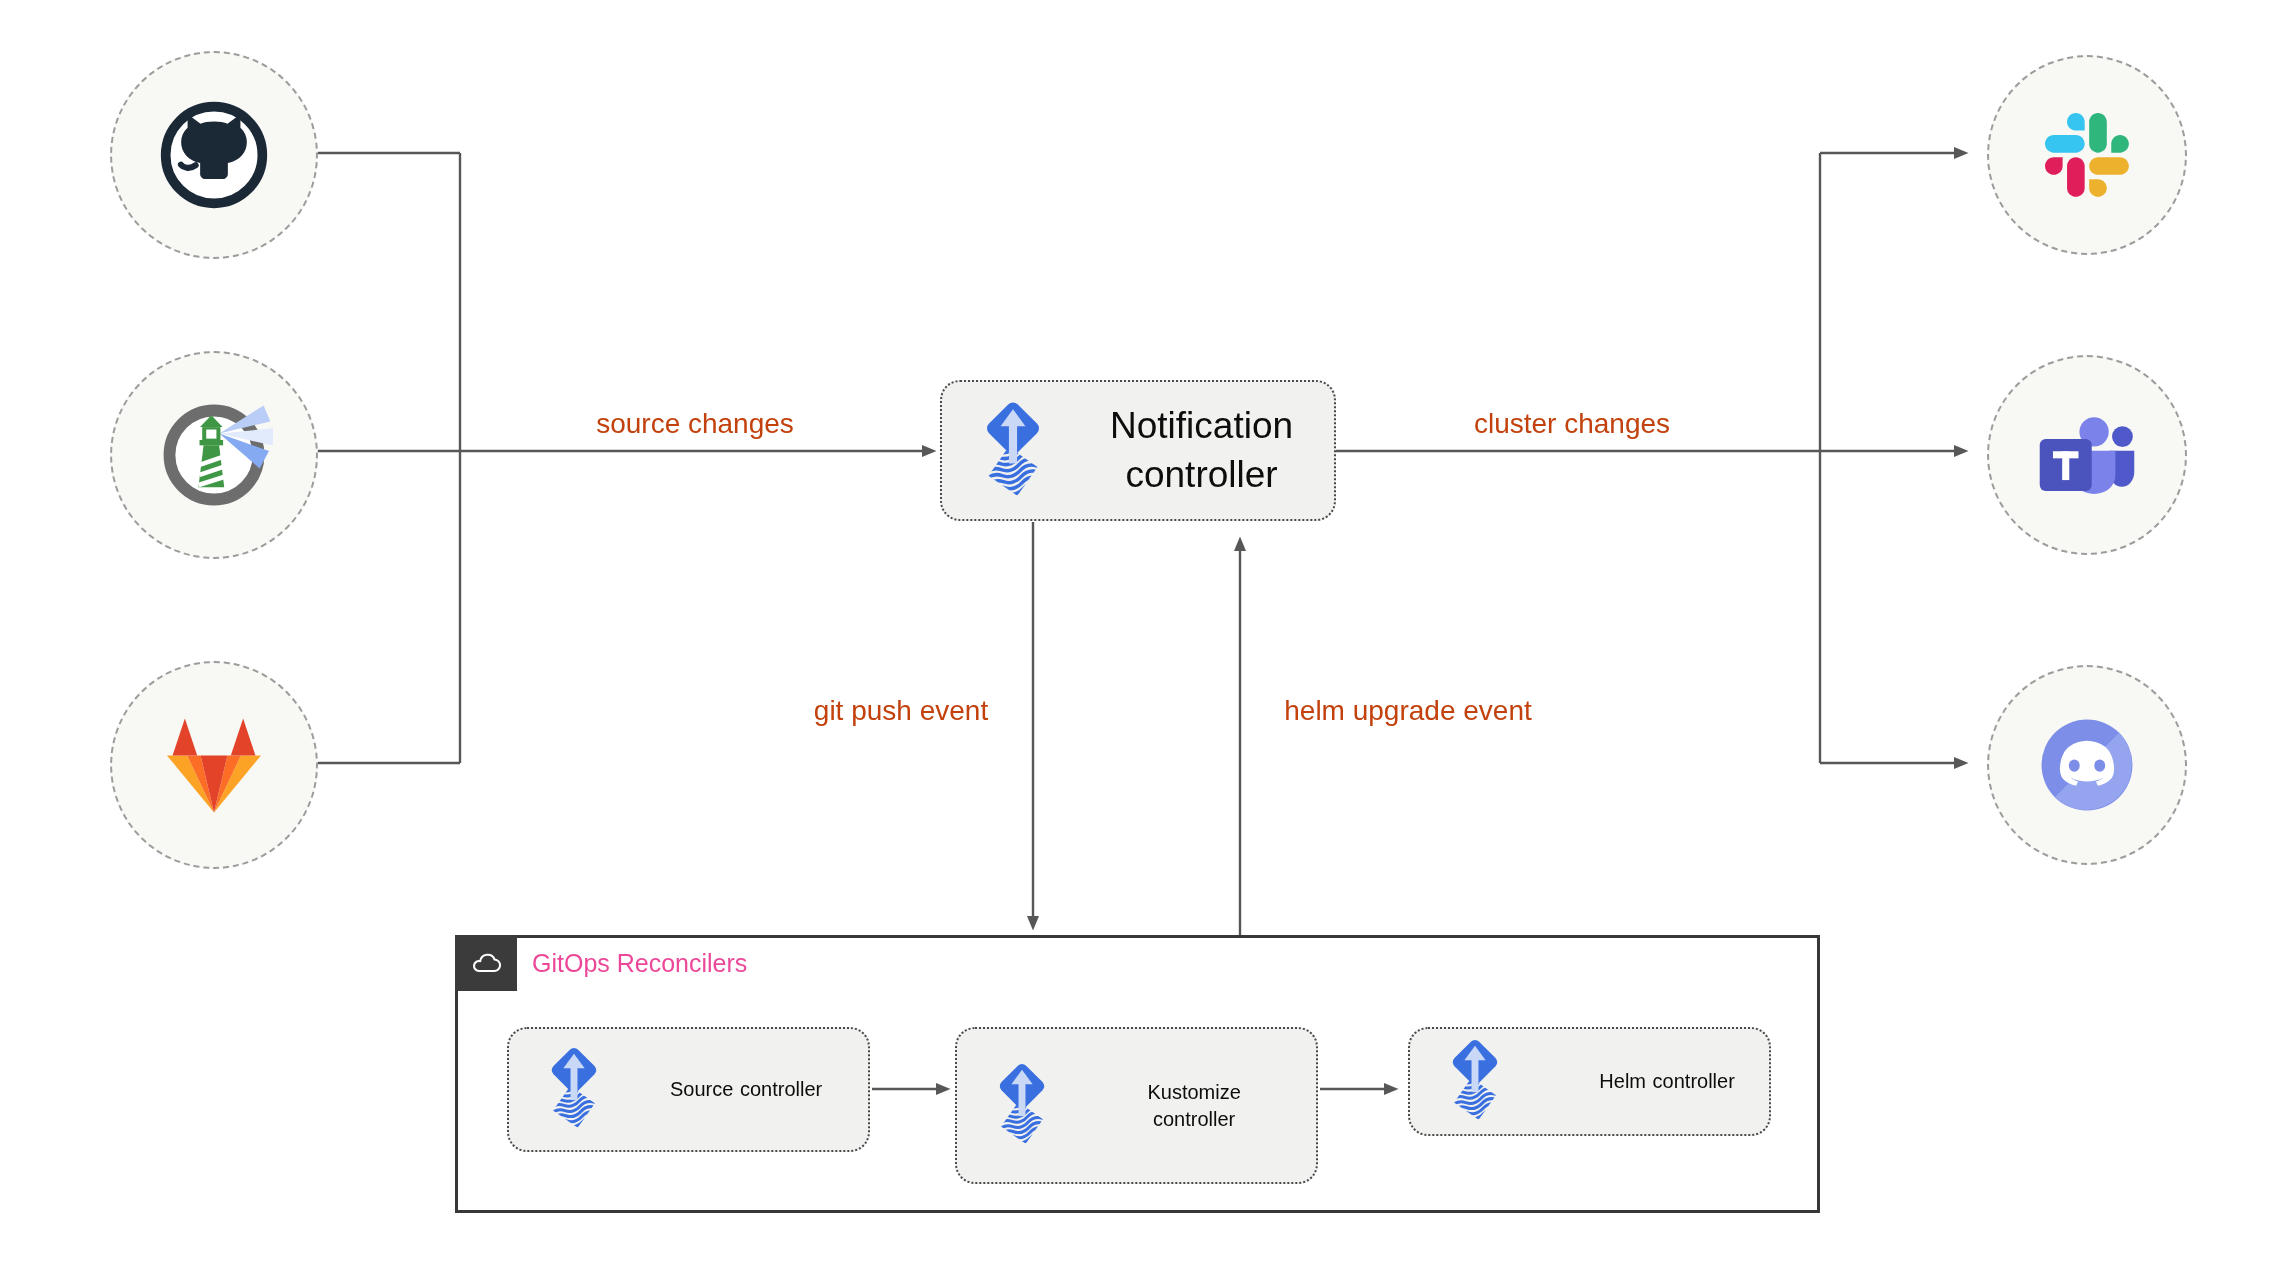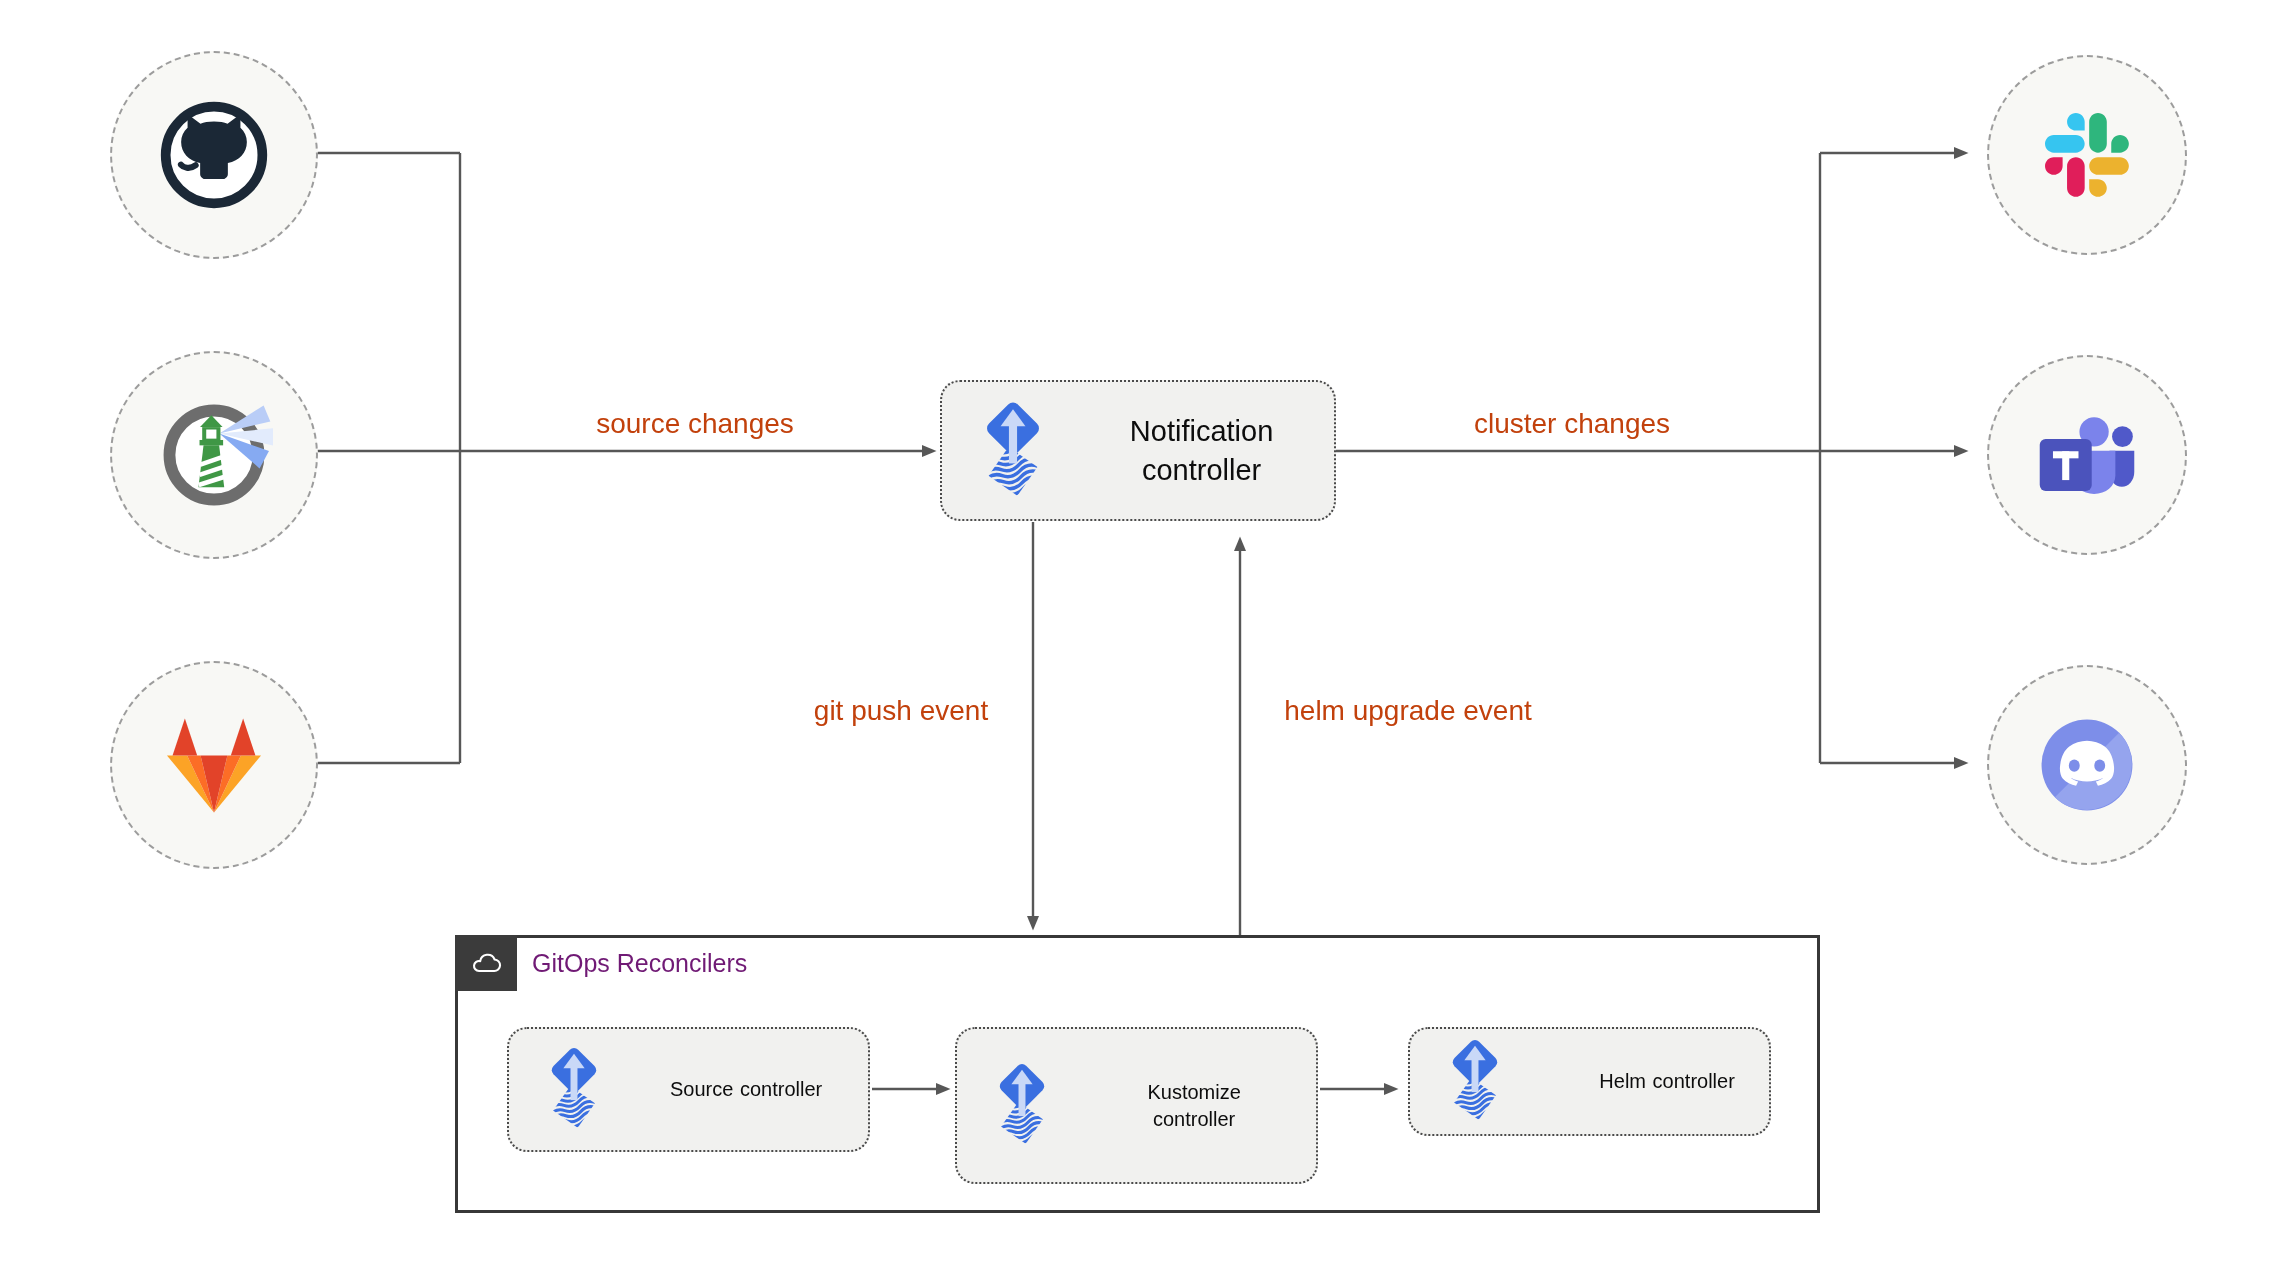--- a/index.html
+++ b/index.html
@@ -19,7 +19,7 @@
   .ctrl-box .icon-zone{display:flex;align-items:center;justify-content:center;flex:0 0 36%;}
   .ctrl-box .ctrl-label{flex:1;text-align:center;color:#0d0d0d;line-height:1.32;
             padding-right:14px;word-spacing:1px;}
-  .ctrl-box.big .ctrl-label{font-size:29px;max-width:190px;margin:0 auto;}
+  .ctrl-box.big .ctrl-label{font-size:37px;max-width:190px;margin:0 auto;}
   .ctrl-box.small .ctrl-label{font-size:20px;max-width:170px;margin:0 auto;}
 
   

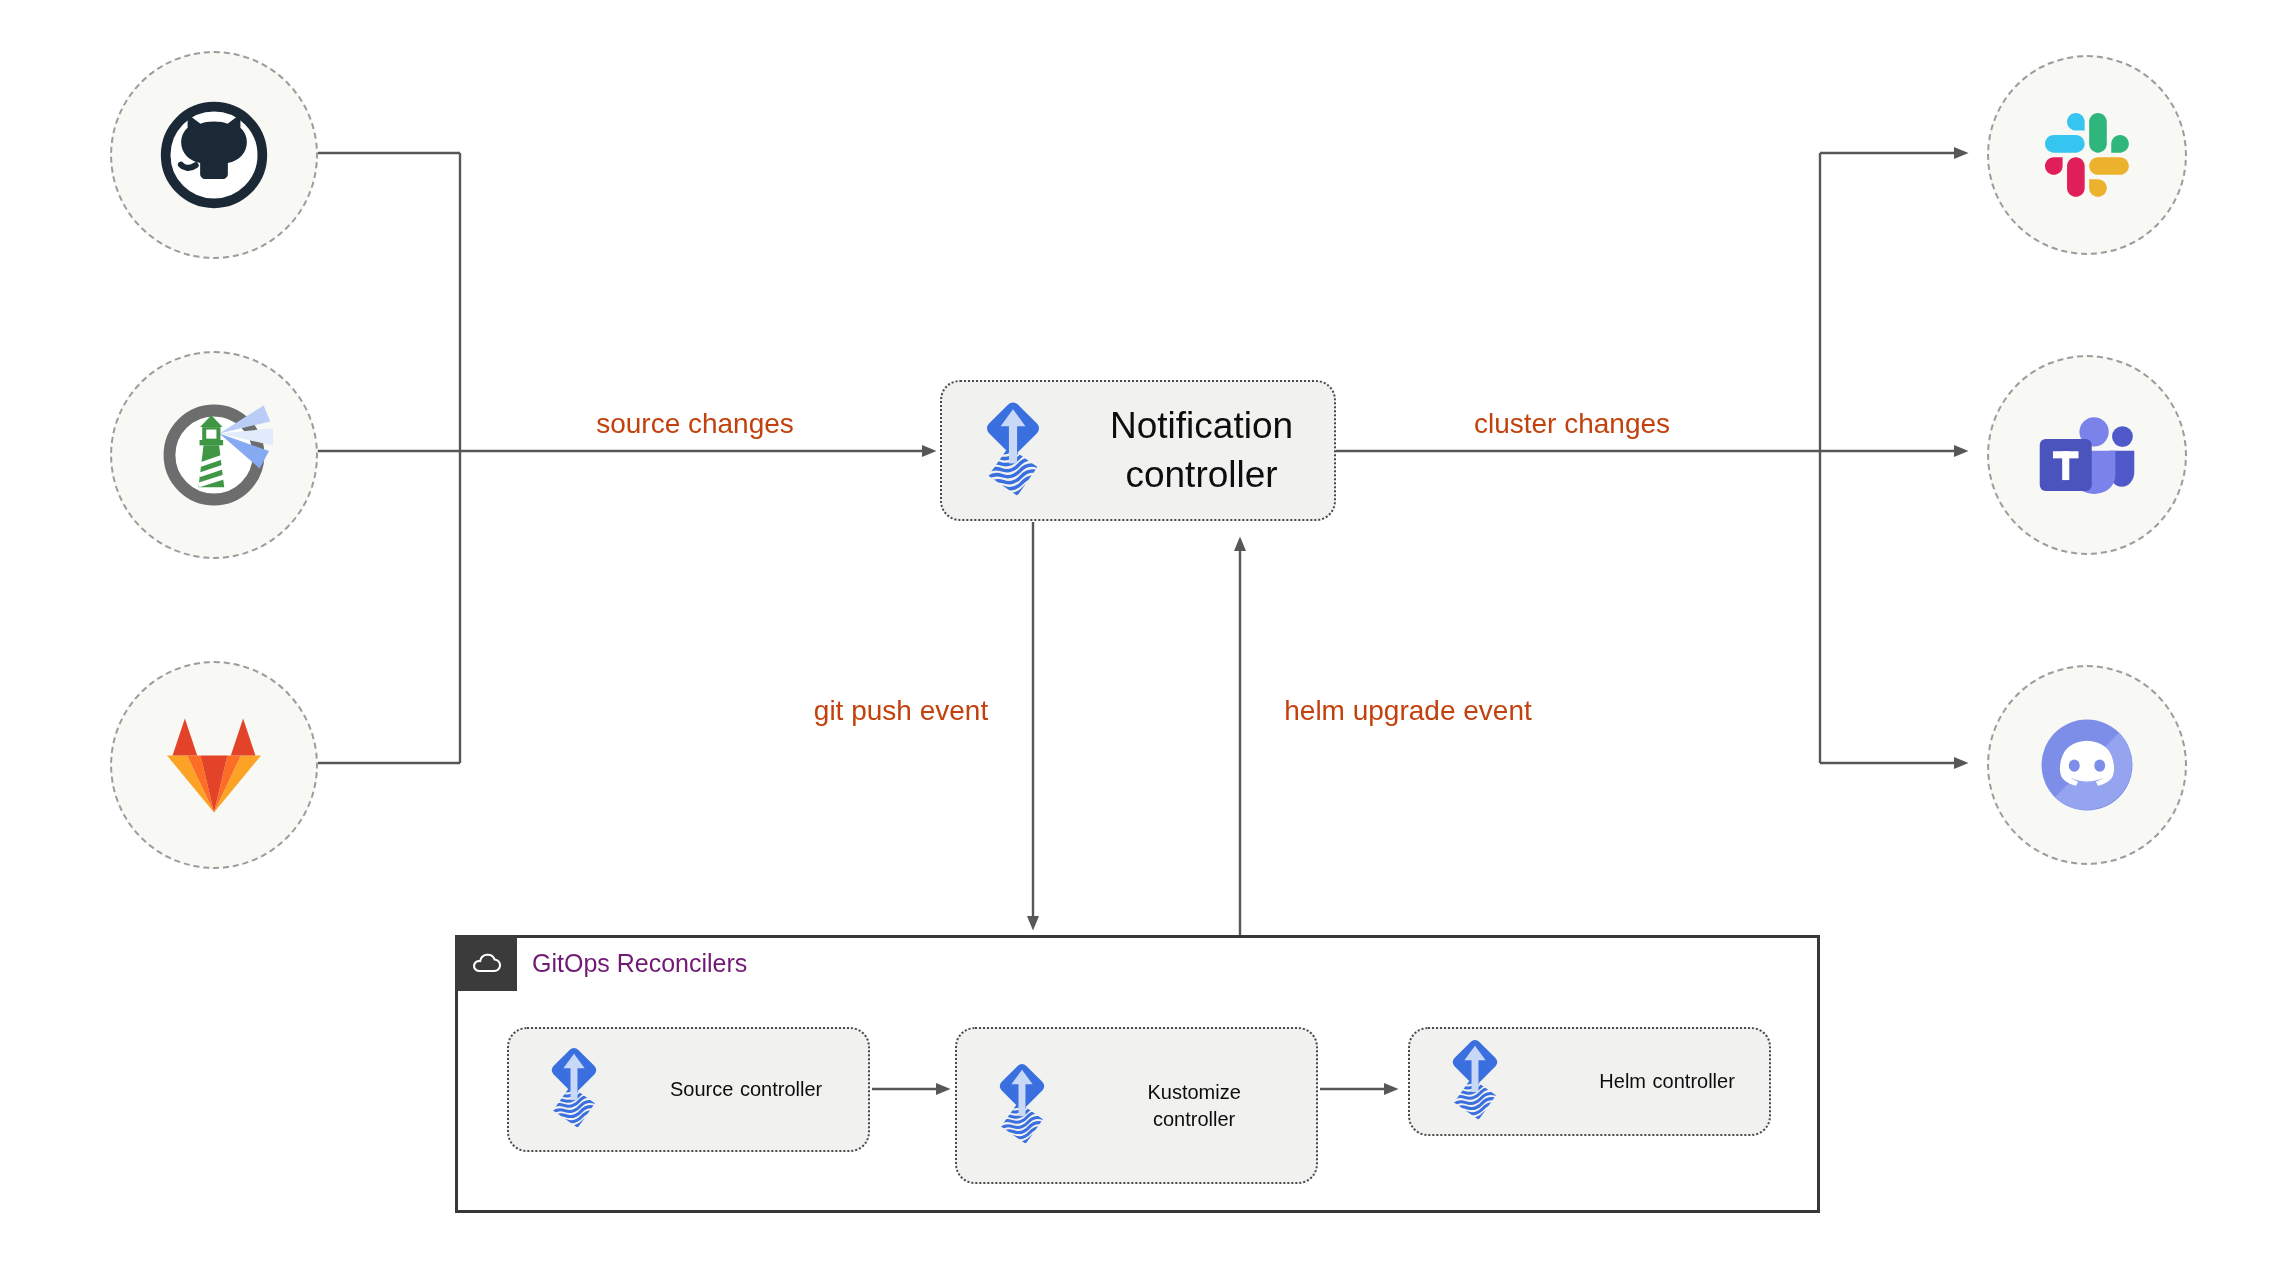--- a/index.html
+++ b/index.html
@@ -28,7 +28,7 @@
   .group-tag{position:absolute;left:-3px;top:-3px;width:62px;height:56px;background:#3b3b3b;
              display:flex;align-items:center;justify-content:center;}
   .group-title{position:absolute;left:74px;top:-3px;height:56px;display:flex;align-items:center;
-             font-size:25px;color:#701a75;}
+             font-size:25px;color:#ec4899;}
 
   .edge-label{position:absolute;transform:translate(-50%,-50%);white-space:nowrap;
               font-size:28px;color:#c2410c;}

